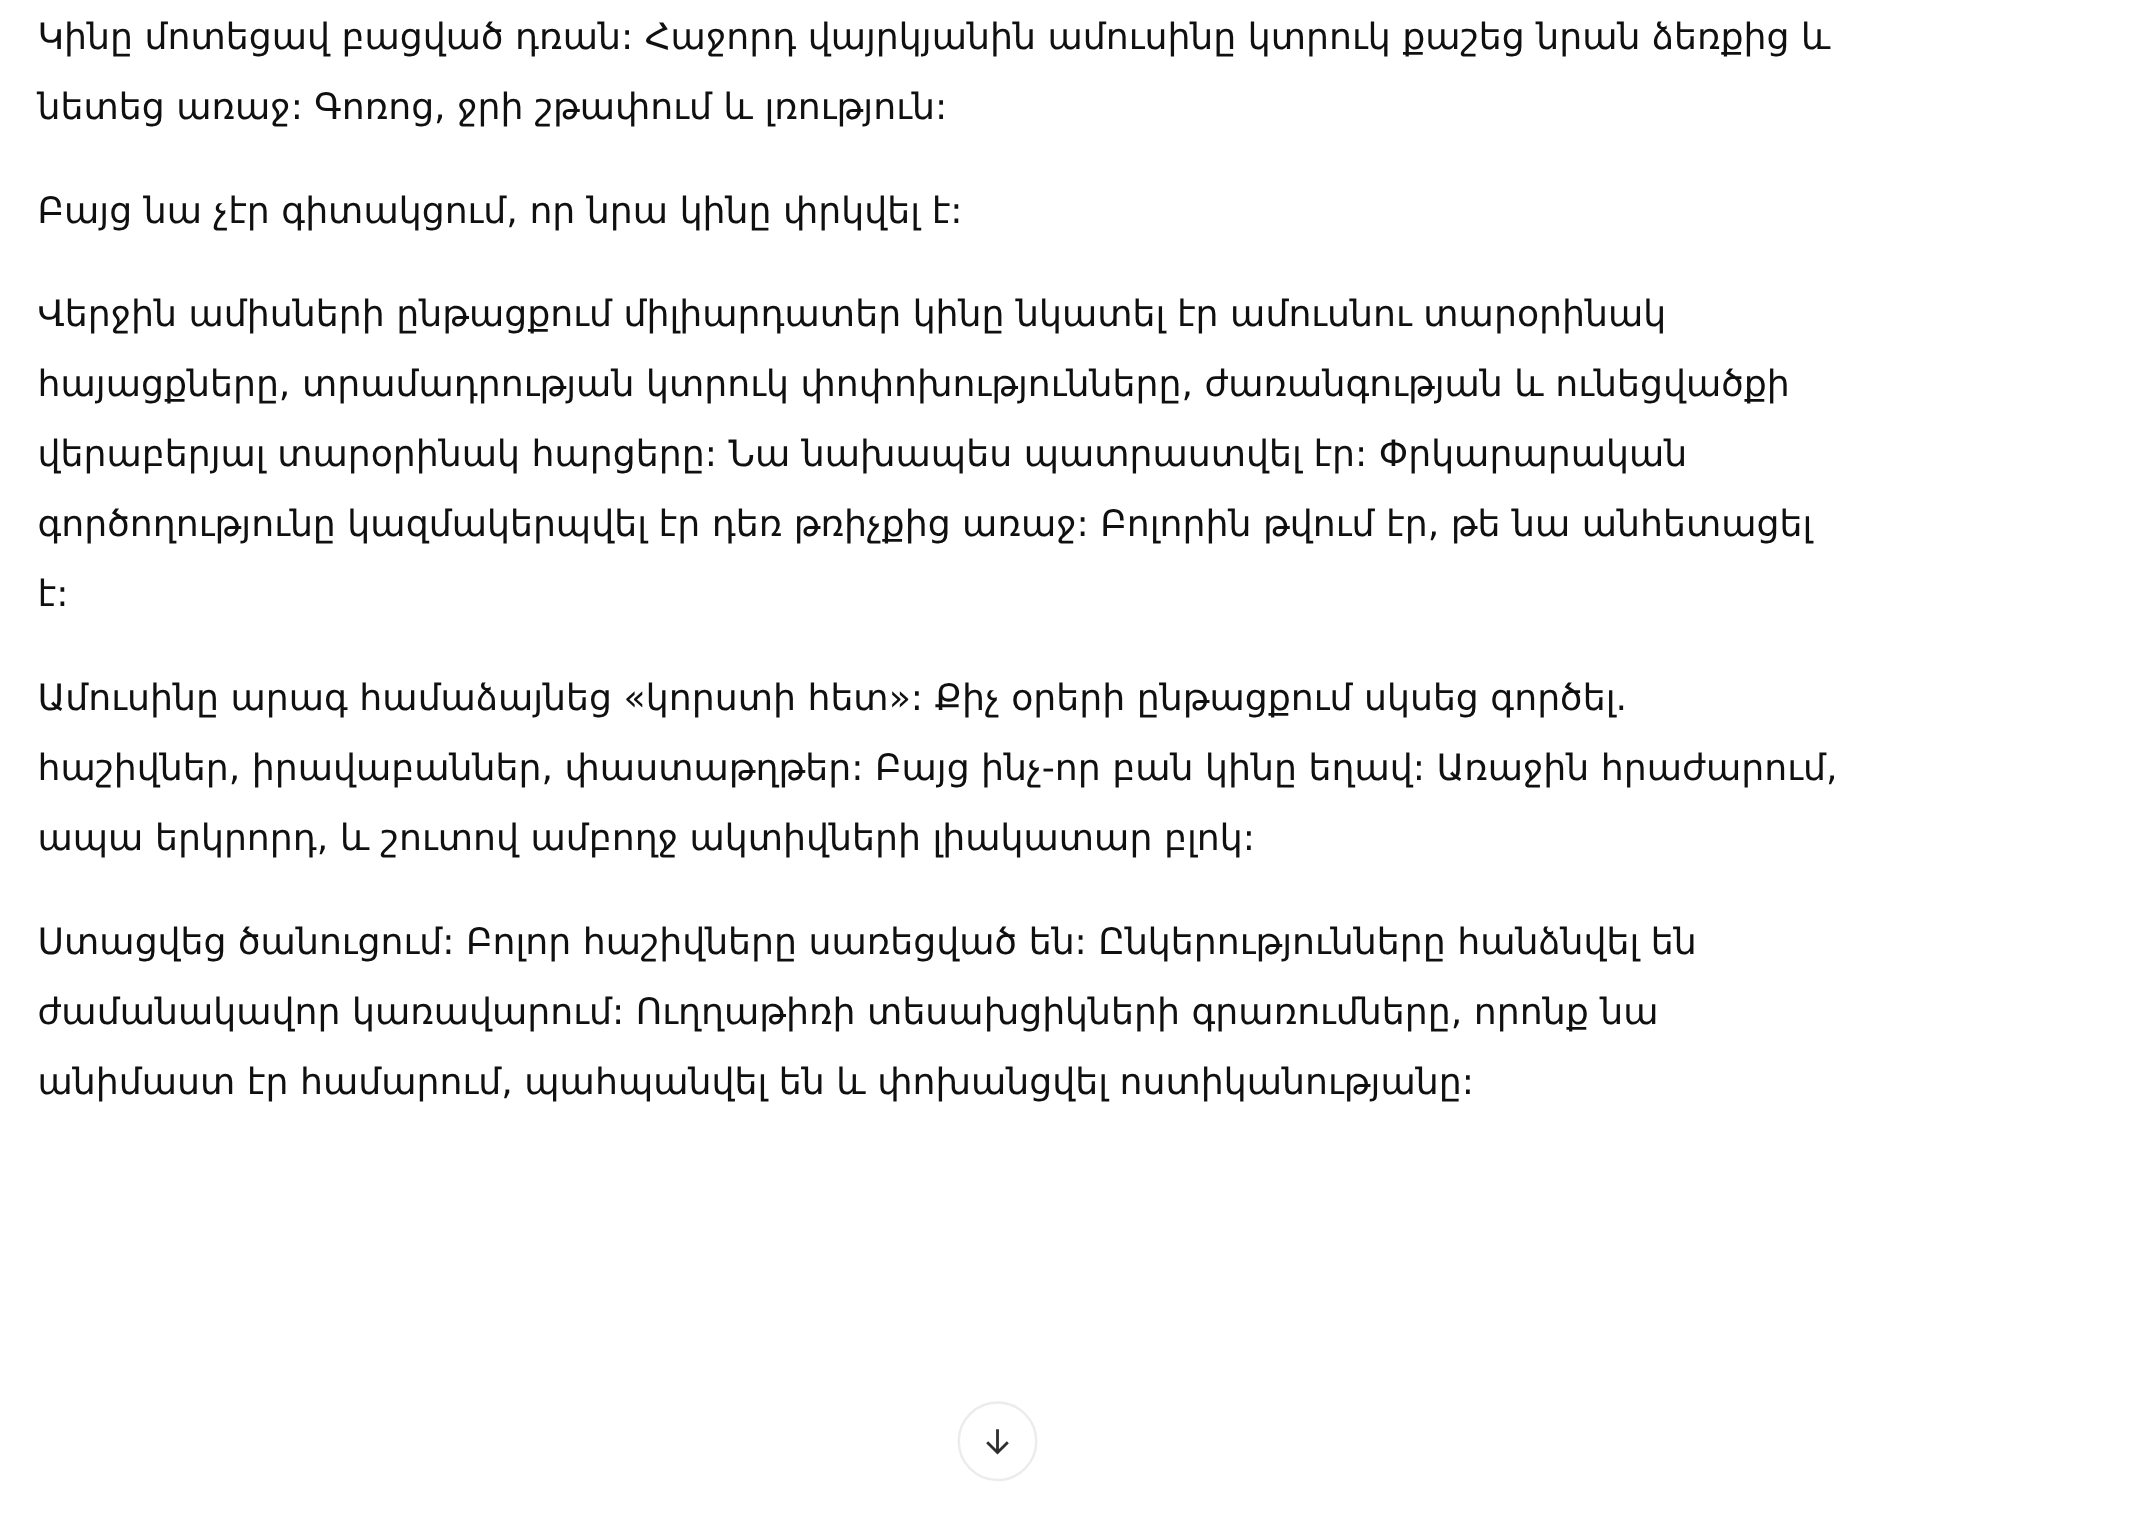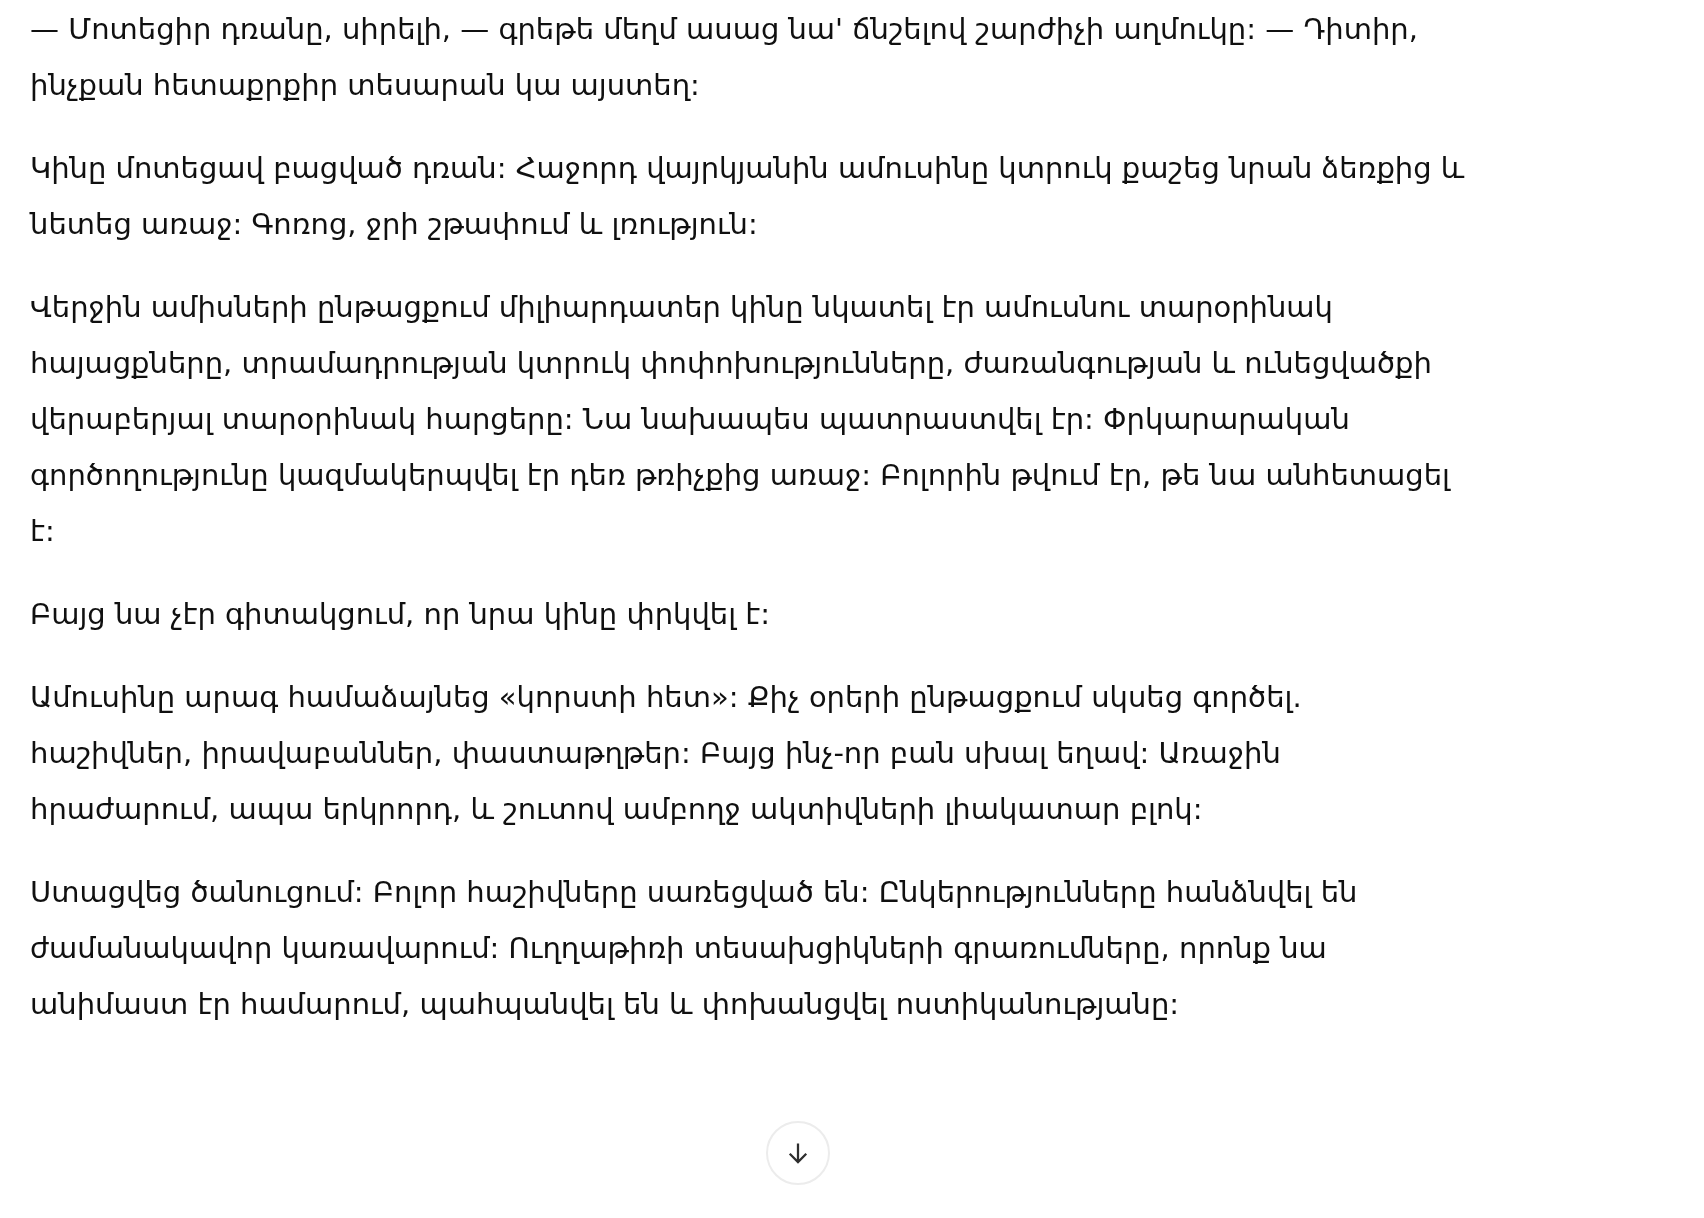--- a/index.html
+++ b/index.html
@@ -50,7 +50,6 @@
 <body>
 
 <main class="transcript">
-  <p>— Մոտեցիր դռանը, սիրելի, — գրեթե մեղմ ասաց նա' ճնշելով շարժիչի աղմուկը: — Դիտիր, ինչքան հետաքրքիր տեսարան կա այստեղ:</p>
   <p>Կինը մոտեցավ բացված դռան: Հաջորդ վայրկյանին ամուսինը կտրուկ քաշեց նրան ձեռքից և նետեց առաջ: Գոռոց, ջրի շթափում և լռություն:</p>
   <p>Վերջին ամիսների ընթացքում միլիարդատեր կինը նկատել էր ամուսնու տարօրինակ հայացքները, տրամադրության կտրուկ փոփոխությունները, ժառանգության և ունեցվածքի վերաբերյալ տարօրինակ հարցերը: Նա նախապես պատրաստվել էր: Փրկարարական գործողությունը կազմակերպվել էր դեռ թռիչքից առաջ: Բոլորին թվում էր, թե նա անհետացել է:</p>
   <p>Բայց նա չէր գիտակցում, որ նրա կինը փրկվել է:</p>

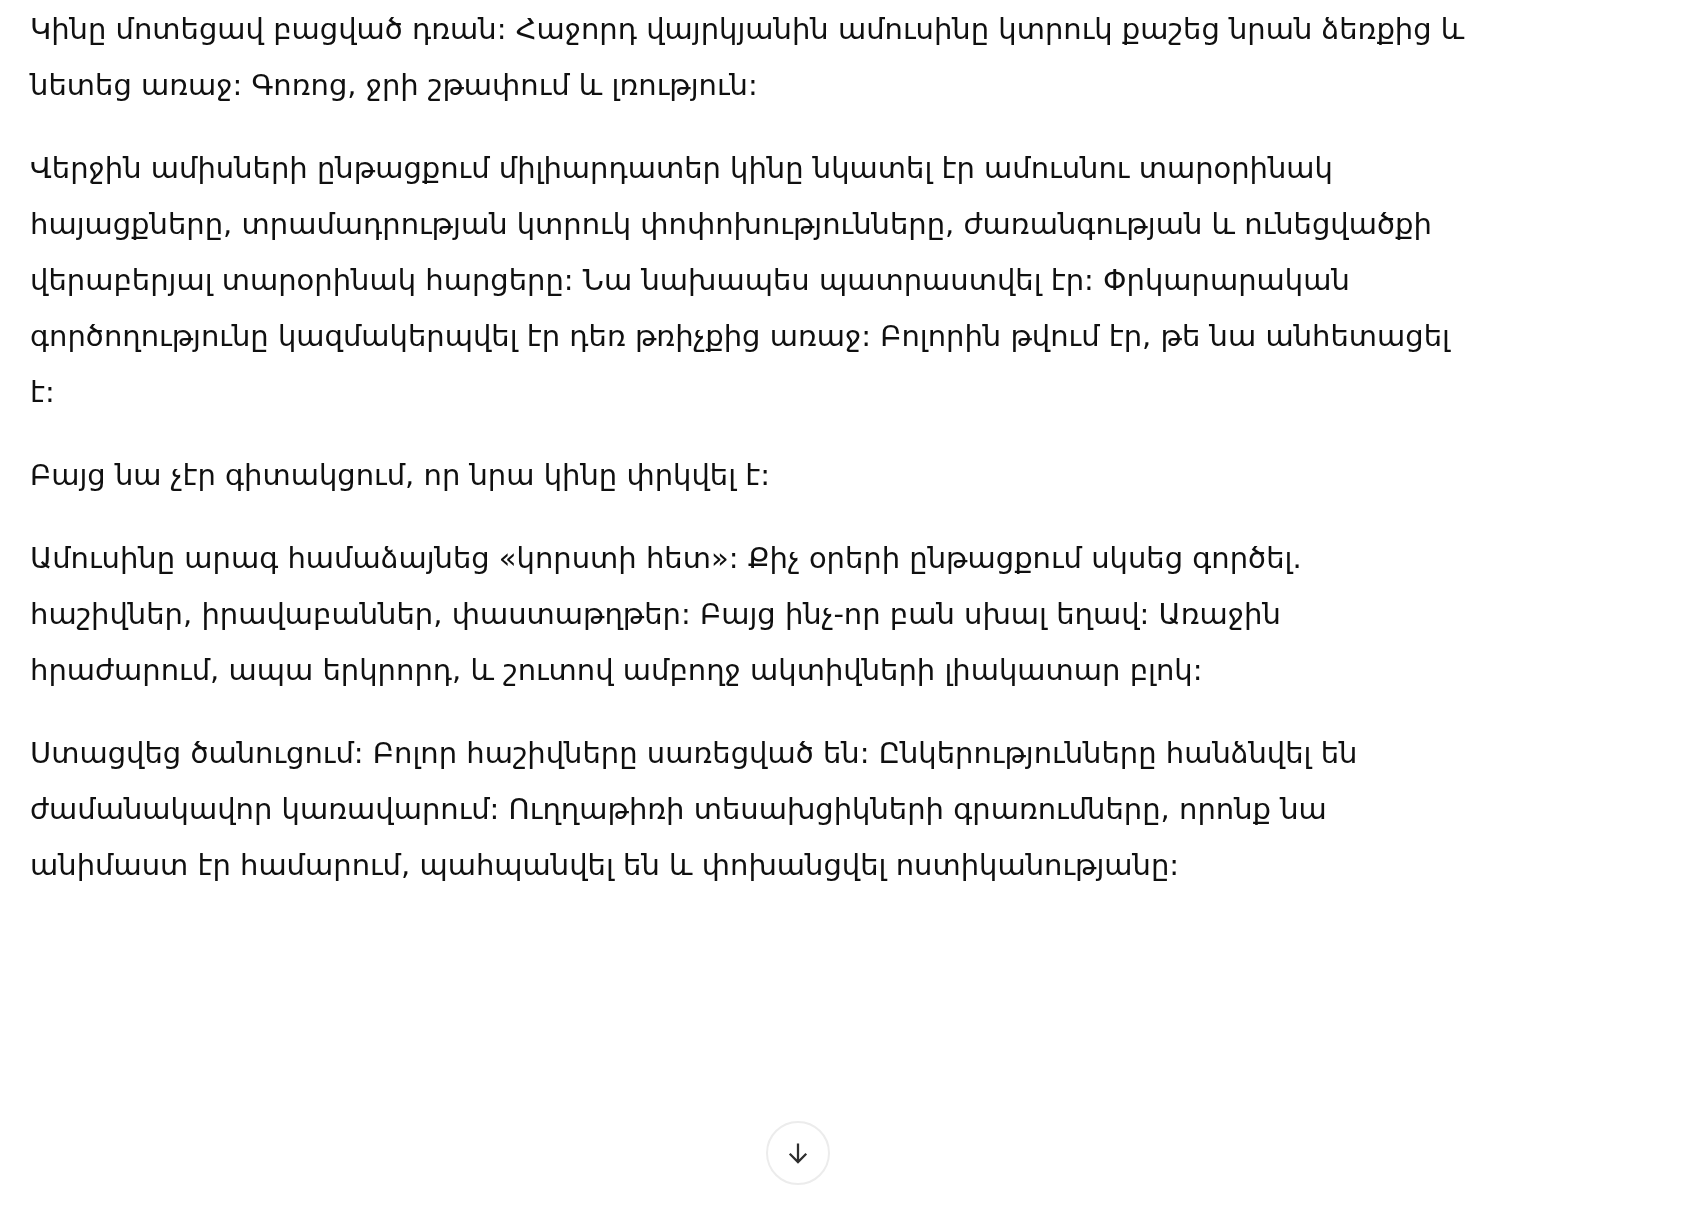--- a/index.html
+++ b/index.html
@@ -51,8 +51,8 @@
 
 <main class="transcript">
   <p>Կինը մոտեցավ բացված դռան: Հաջորդ վայրկյանին ամուսինը կտրուկ քաշեց նրան ձեռքից և նետեց առաջ: Գոռոց, ջրի շթափում և լռություն:</p>
+  <p>Բայց նա չէր գիտակցում, որ նրա կինը փրկվել է:</p>
   <p>Վերջին ամիսների ընթացքում միլիարդատեր կինը նկատել էր ամուսնու տարօրինակ հայացքները, տրամադրության կտրուկ փոփոխությունները, ժառանգության և ունեցվածքի վերաբերյալ տարօրինակ հարցերը: Նա նախապես պատրաստվել էր: Փրկարարական գործողությունը կազմակերպվել էր դեռ թռիչքից առաջ: Բոլորին թվում էր, թե նա անհետացել է:</p>
-  <p>Բայց նա չէր գիտակցում, որ նրա կինը փրկվել է:</p>
   <p>Ամուսինը արագ համաձայնեց «կորստի հետ»: Քիչ օրերի ընթացքում սկսեց գործել. հաշիվներ, իրավաբաններ, փաստաթղթեր: Բայց ինչ-որ բան սխալ եղավ: Առաջին հրաժարում, ապա երկրորդ, և շուտով ամբողջ ակտիվների լիակատար բլոկ:</p>
   <p>Ստացվեց ծանուցում: Բոլոր հաշիվները սառեցված են: Ընկերությունները հանձնվել են ժամանակավոր կառավարում: Ուղղաթիռի տեսախցիկների գրառումները, որոնք նա անիմաստ էր համարում, պահպանվել են և փոխանցվել ոստիկանությանը:</p>
 </main>

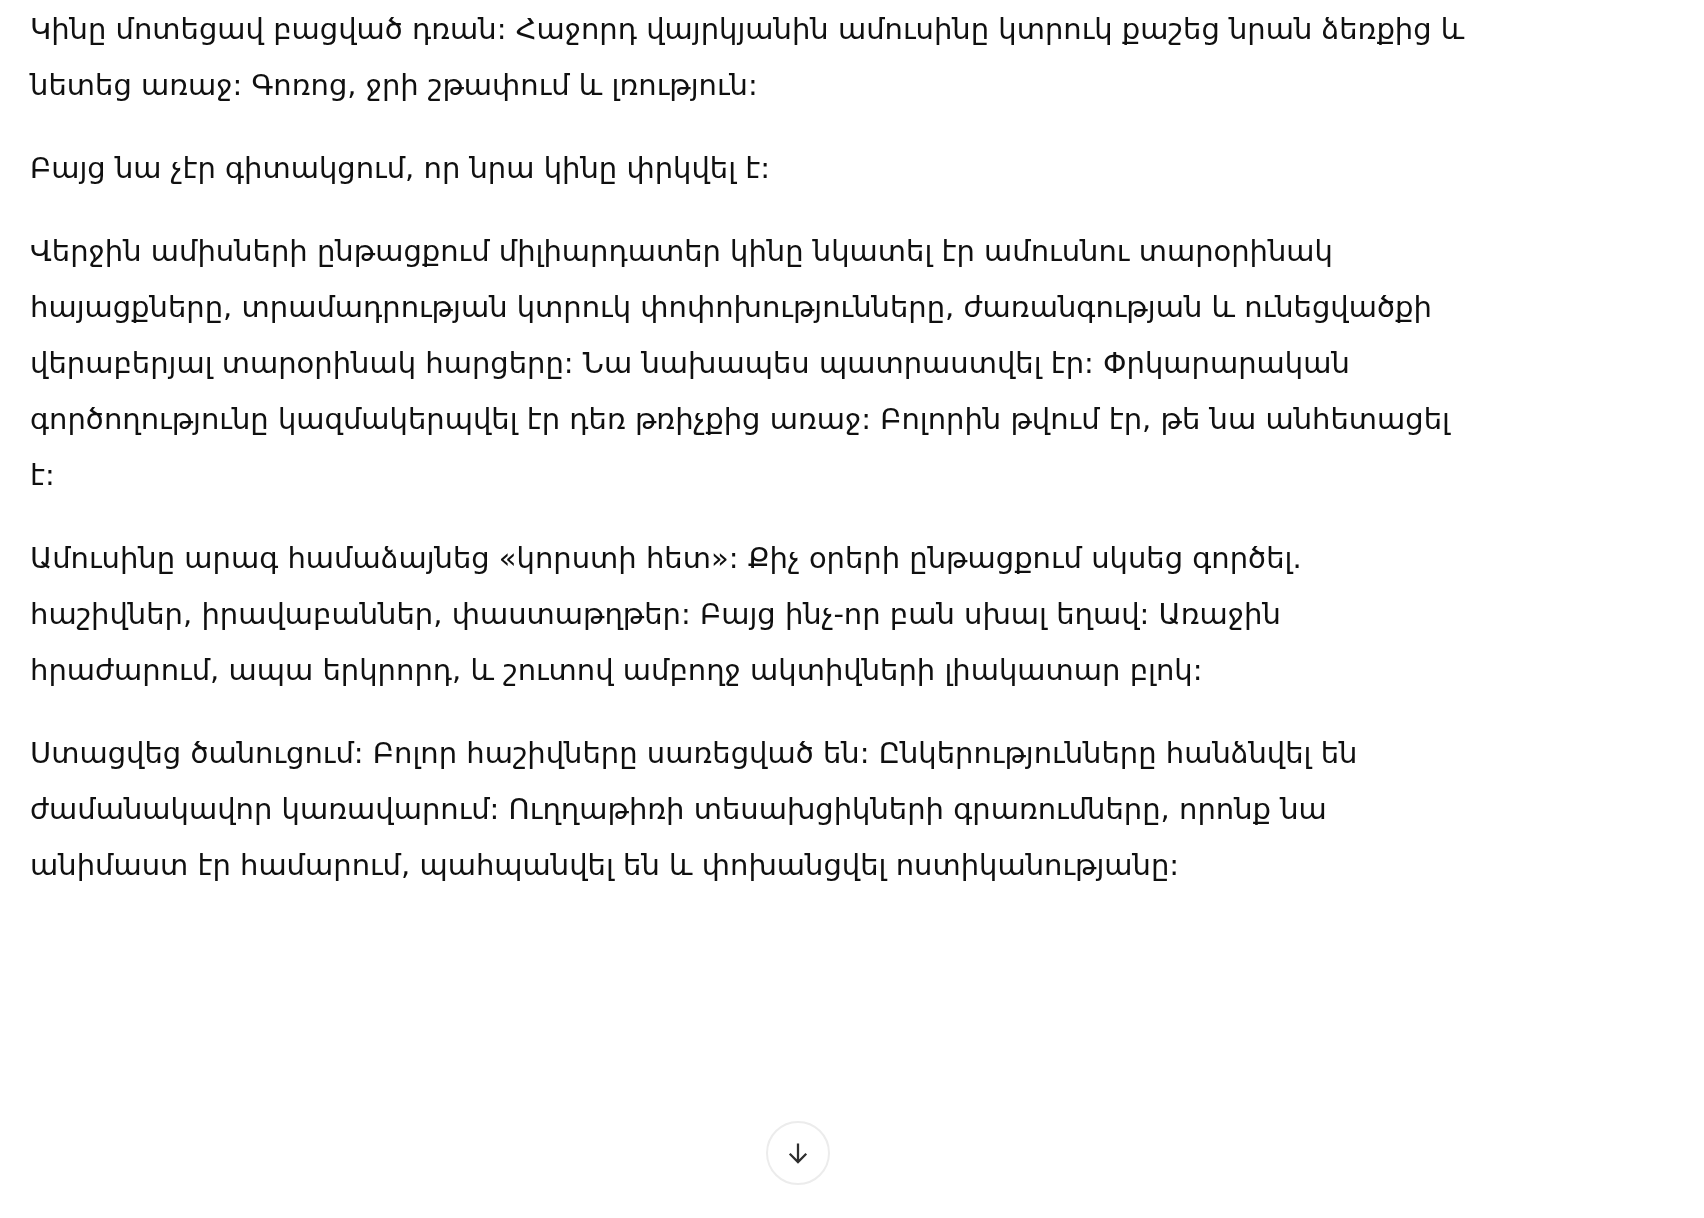--- a/index.html
+++ b/index.html
@@ -53,7 +53,7 @@
   <p>Կինը մոտեցավ բացված դռան: Հաջորդ վայրկյանին ամուսինը կտրուկ քաշեց նրան ձեռքից և նետեց առաջ: Գոռոց, ջրի շթափում և լռություն:</p>
   <p>Բայց նա չէր գիտակցում, որ նրա կինը փրկվել է:</p>
   <p>Վերջին ամիսների ընթացքում միլիարդատեր կինը նկատել էր ամուսնու տարօրինակ հայացքները, տրամադրության կտրուկ փոփոխությունները, ժառանգության և ունեցվածքի վերաբերյալ տարօրինակ հարցերը: Նա նախապես պատրաստվել էր: Փրկարարական գործողությունը կազմակերպվել էր դեռ թռիչքից առաջ: Բոլորին թվում էր, թե նա անհետացել է:</p>
-  <p>Ամուսինը արագ համաձայնեց «կորստի հետ»: Քիչ օրերի ընթացքում սկսեց գործել. հաշիվներ, իրավաբաններ, փաստաթղթեր: Բայց ինչ-որ բան սխալ եղավ: Առաջին հրաժարում, ապա երկրորդ, և շուտով ամբողջ ակտիվների լիակատար բլոկ:</p>
+  <p>Ամուսինը արագ համաձայնեց «կորստի հետ»: Քիչ օրերի ընթացքում սկսեց գործել. հաշիվներ, իրավաբաններ, փաստաթղթեր: Բայց ինչ-որ բան կինը եղավ: Առաջին հրաժարում, ապա երկրորդ, և շուտով ամբողջ ակտիվների լիակատար բլոկ:</p>
   <p>Ստացվեց ծանուցում: Բոլոր հաշիվները սառեցված են: Ընկերությունները հանձնվել են ժամանակավոր կառավարում: Ուղղաթիռի տեսախցիկների գրառումները, որոնք նա անիմաստ էր համարում, պահպանվել են և փոխանցվել ոստիկանությանը:</p>
 </main>
 

